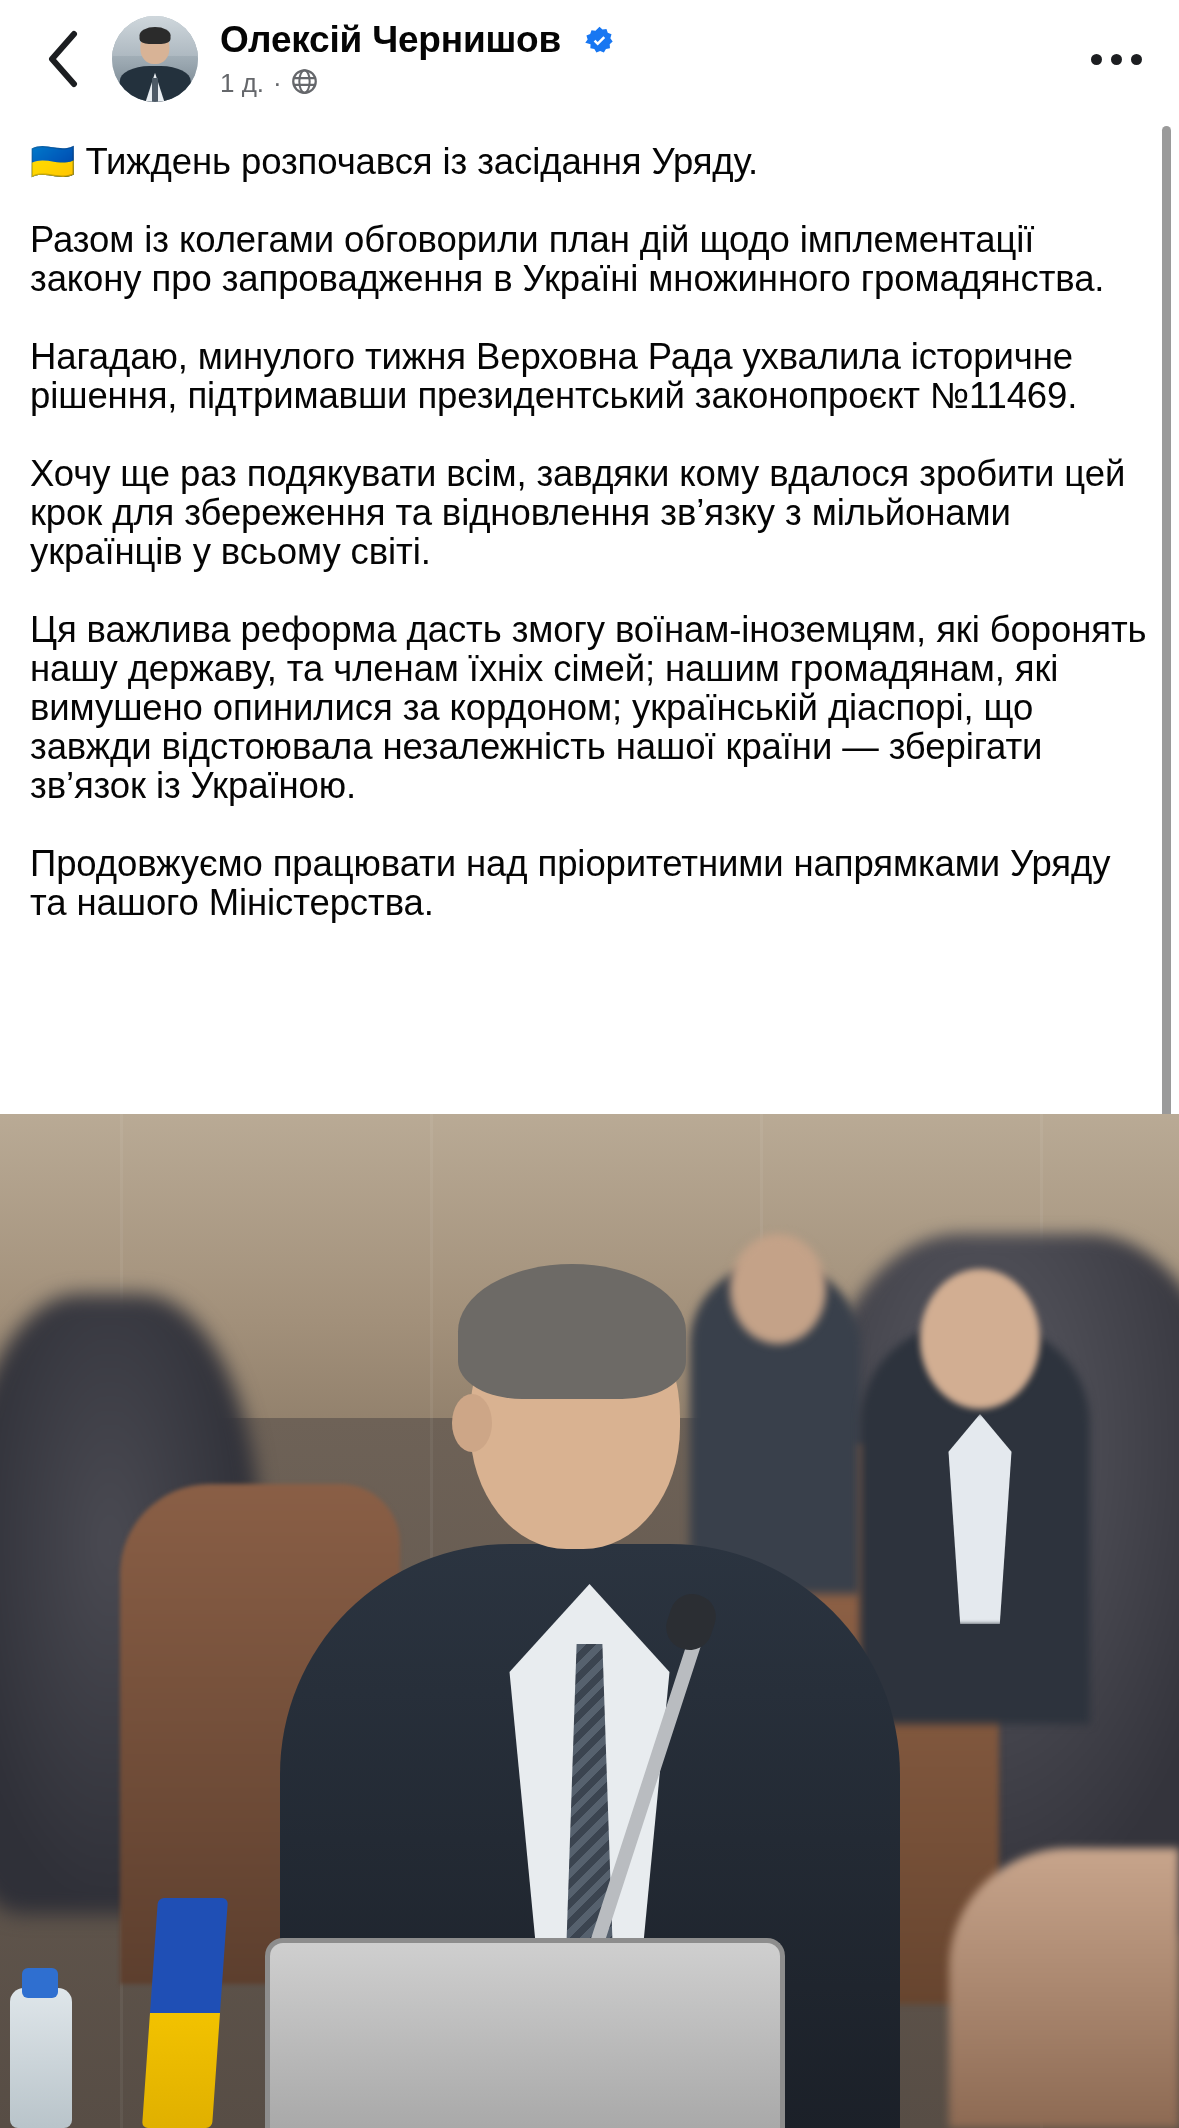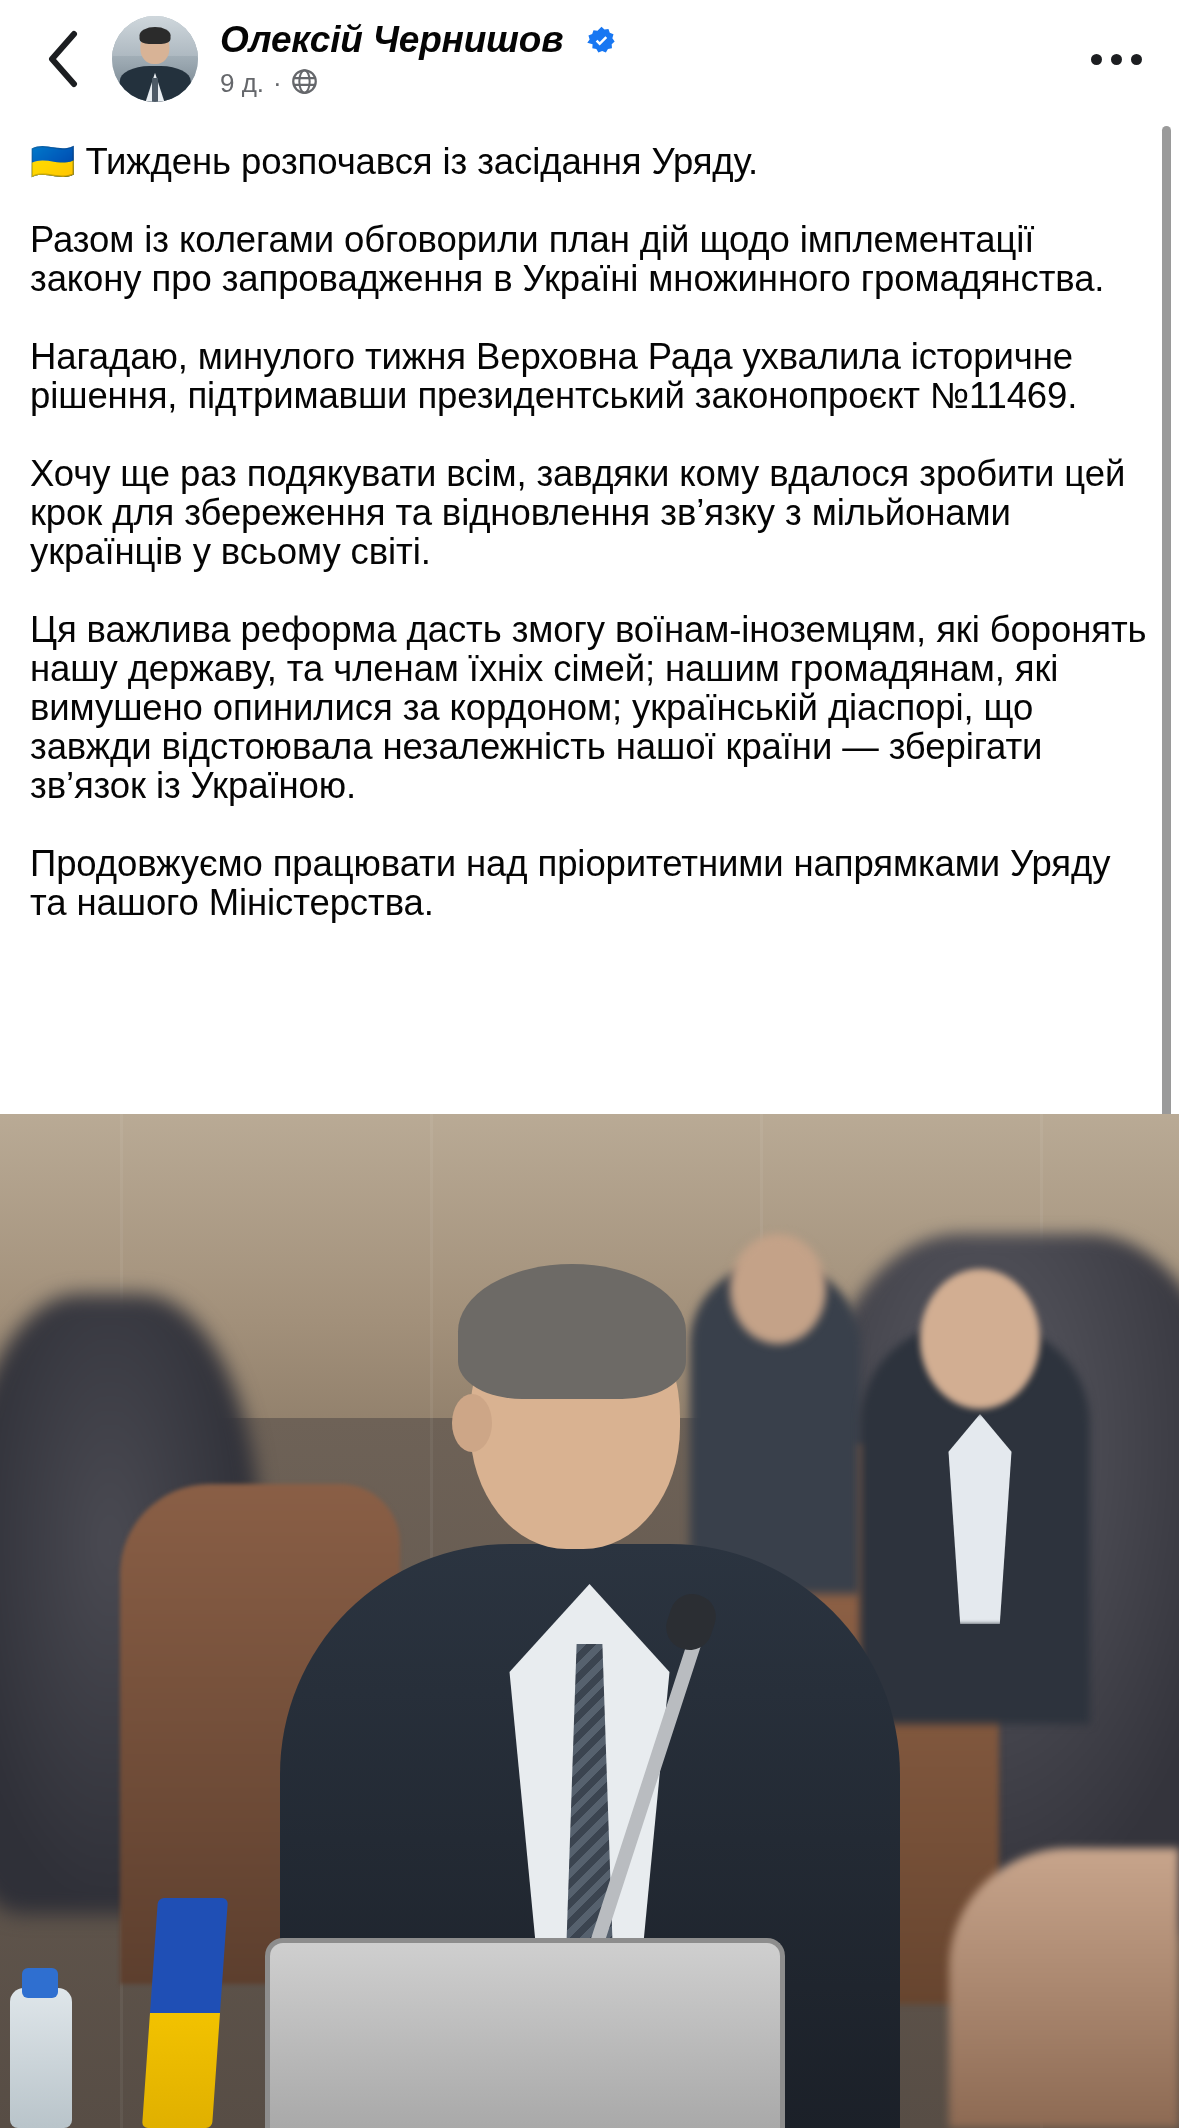--- a/index.html
+++ b/index.html
@@ -108,7 +108,6 @@
     display: flex;
     align-items: center;
     gap: 23px;
-    font-style: italic;
   }
   .author-name {
     font-size: 37px;

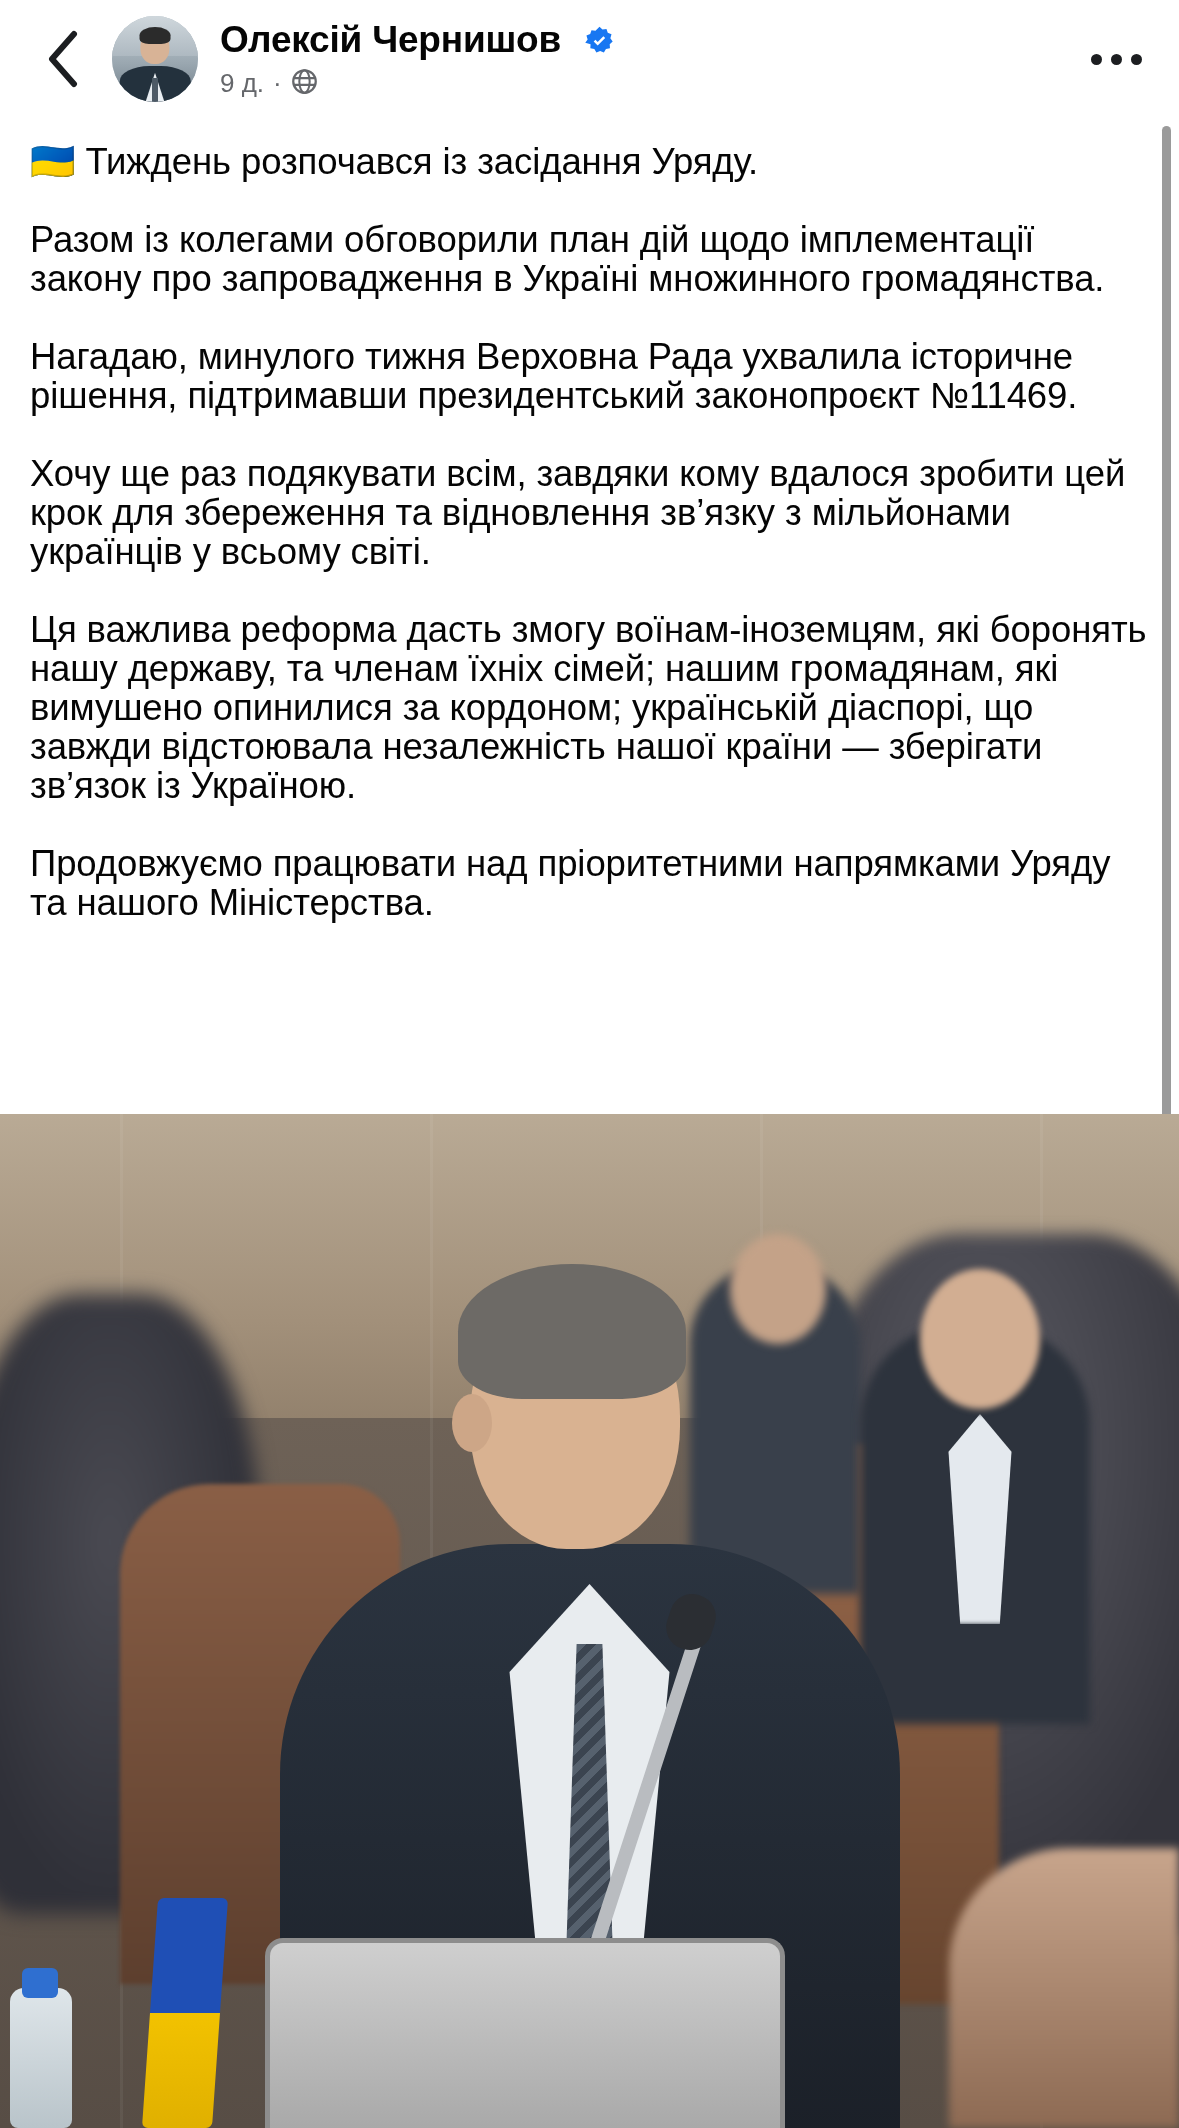--- a/index.html
+++ b/index.html
@@ -404,7 +404,7 @@
         </span>
       </div>
       <div class="meta-row">
-        <span class="meta-text">9 д.</span>
+        <span class="meta-text">1 д.</span>
         <span class="meta-text">·</span>
         <span class="globe-icon">
           <svg width="27" height="27" viewBox="0 0 24 24" aria-hidden="true">

